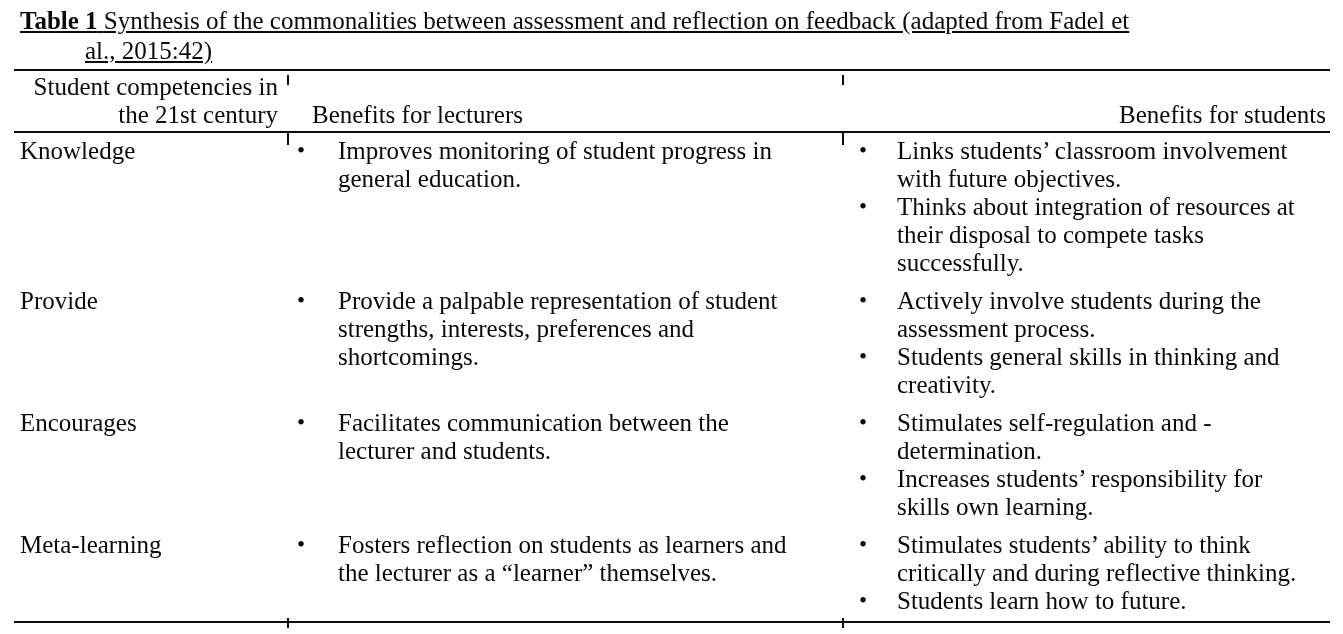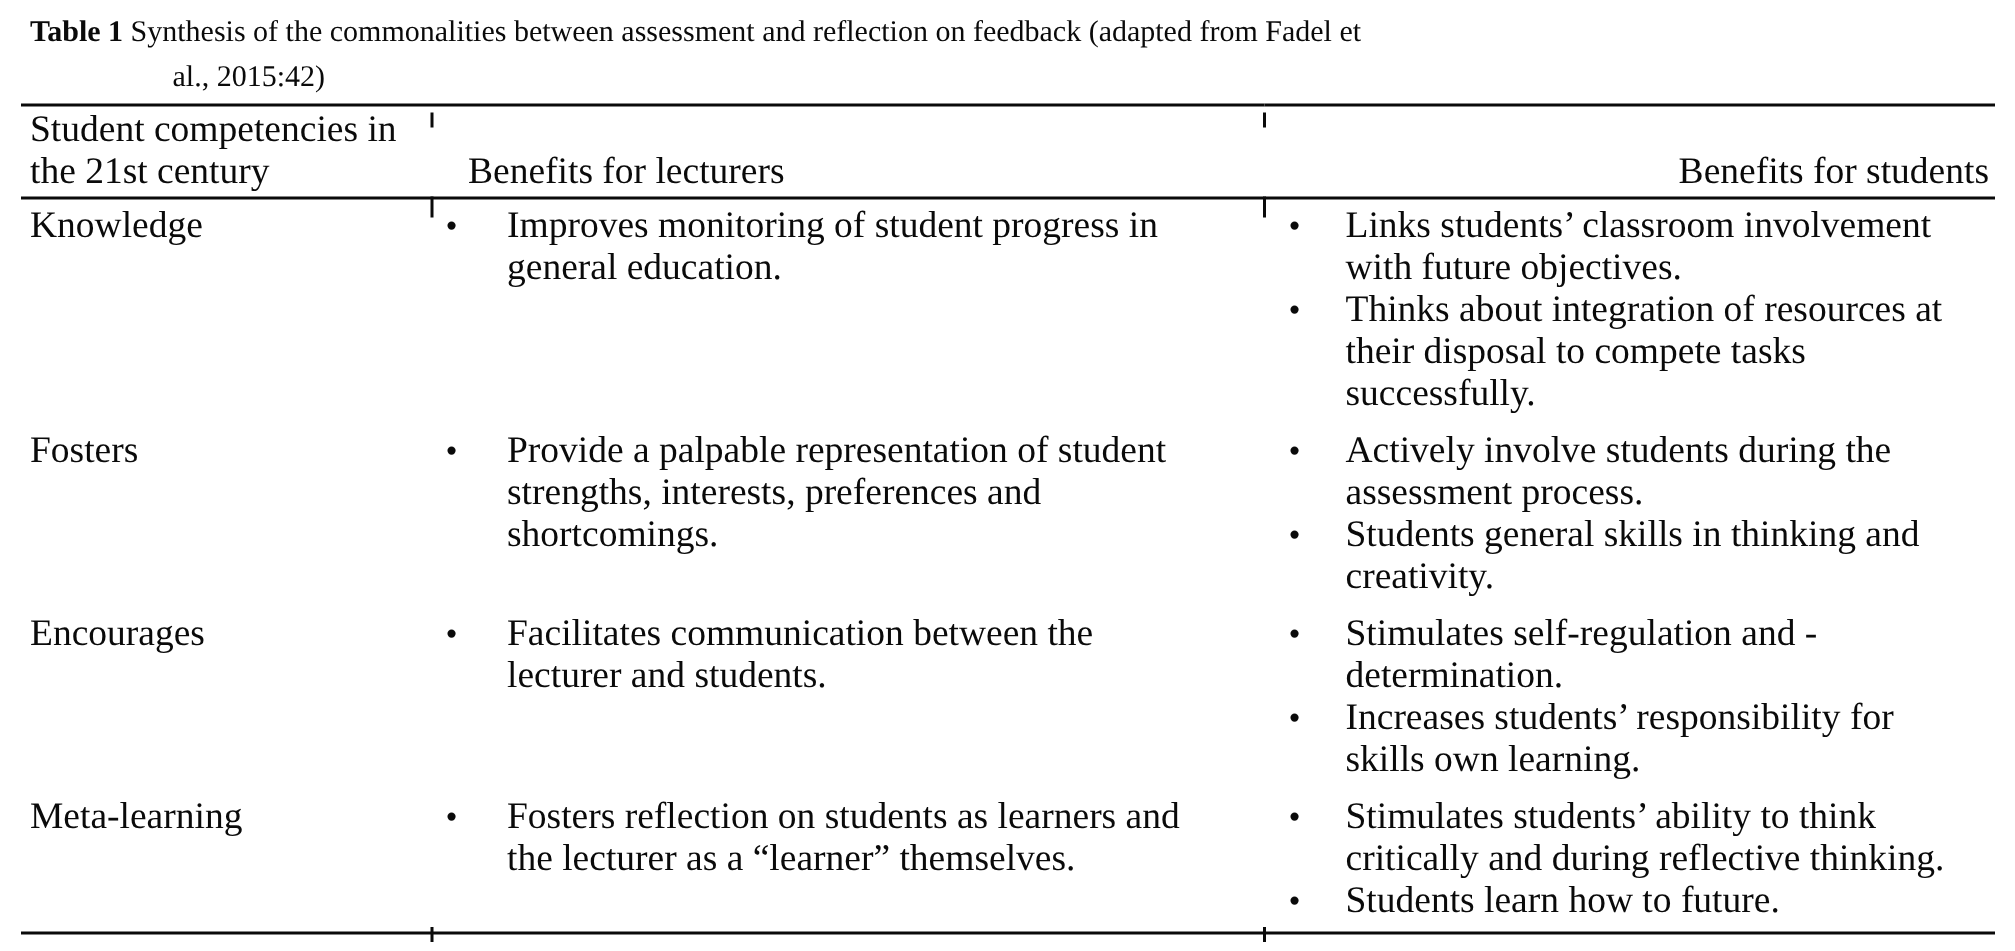--- a/index.html
+++ b/index.html
@@ -13,7 +13,7 @@
   .page { position: relative; width: 1343px; height: 634px; background: #ffffff; }
 
   
-  .caption { margin-top: 6px; font-size: 20px; line-height: 30px; }
+  .caption { margin-top: 6px; font-size: 25px; line-height: 30px; text-decoration: underline; }
   .caption-line1 { padding-left: 20px; }
   .caption-line2 { padding-left: 115px; }
   .caption .bold { font-weight: bold; }

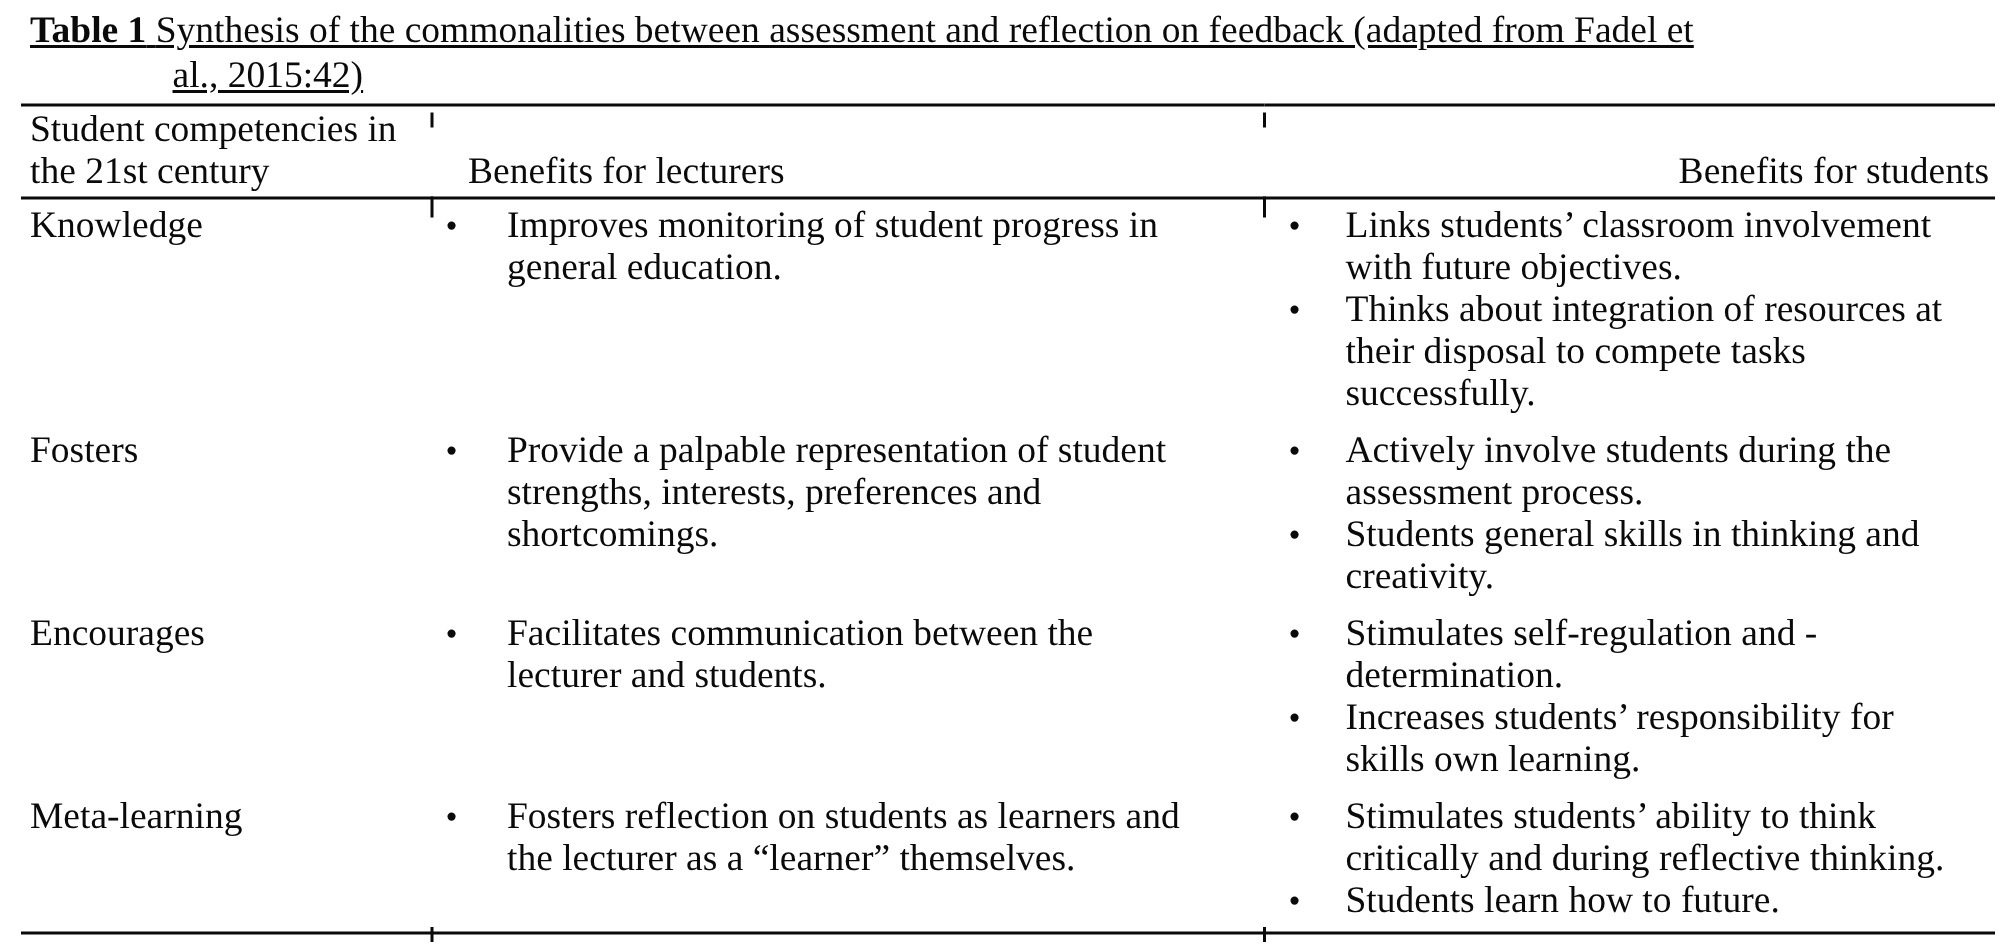--- a/index.html
+++ b/index.html
@@ -15,7 +15,7 @@
   
   .caption { margin-top: 6px; font-size: 25px; line-height: 30px; text-decoration: underline; }
   .caption-line1 { padding-left: 20px; }
-  .caption-line2 { padding-left: 115px; }
+  .caption-line2 { padding-left: 85px; }
   .caption .bold { font-weight: bold; }
 
   

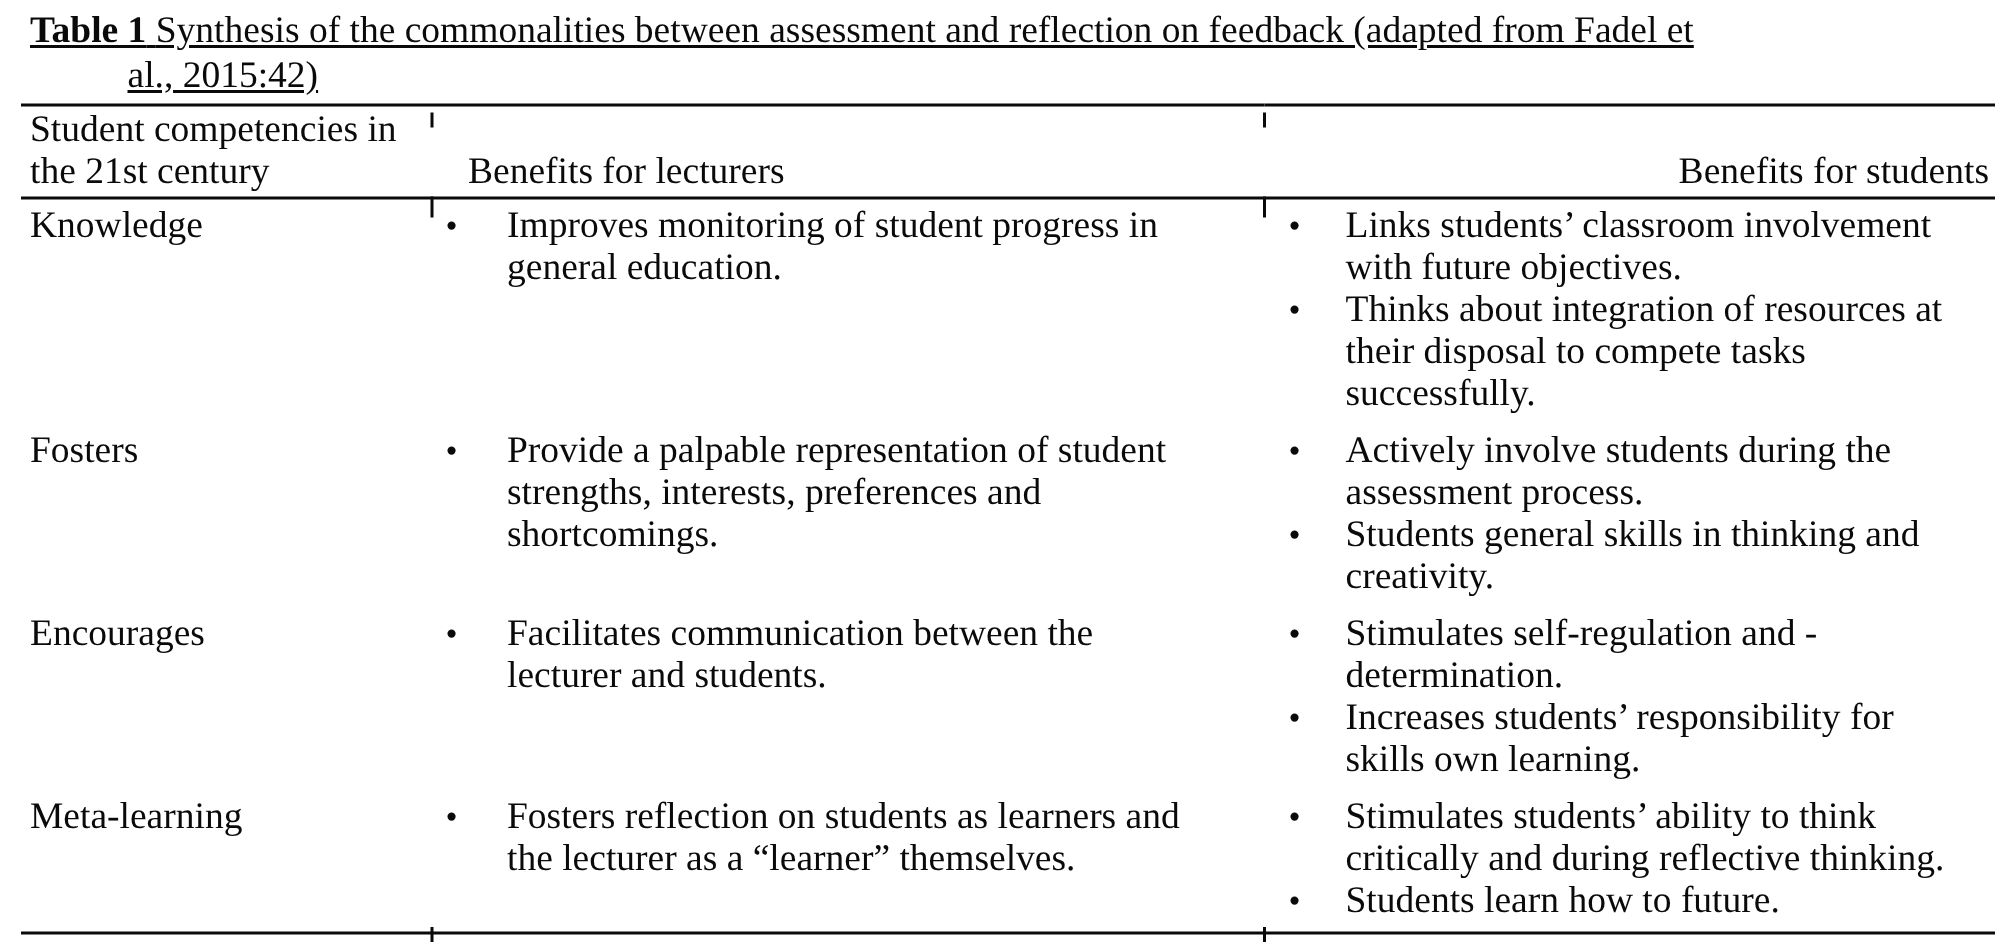--- a/index.html
+++ b/index.html
@@ -41,7 +41,7 @@
     height: 60px;
     padding: 2px 4px 2px 0;
   }
-  th.h1 { padding-left: 6px; padding-right: 10px; }
+  th.h1 { padding-left: 6px; padding-right: 10px; text-align: right; }
   th.h2 { padding-left: 24px; }
   th.h3 { padding-left: 15px; text-align: right; }
 

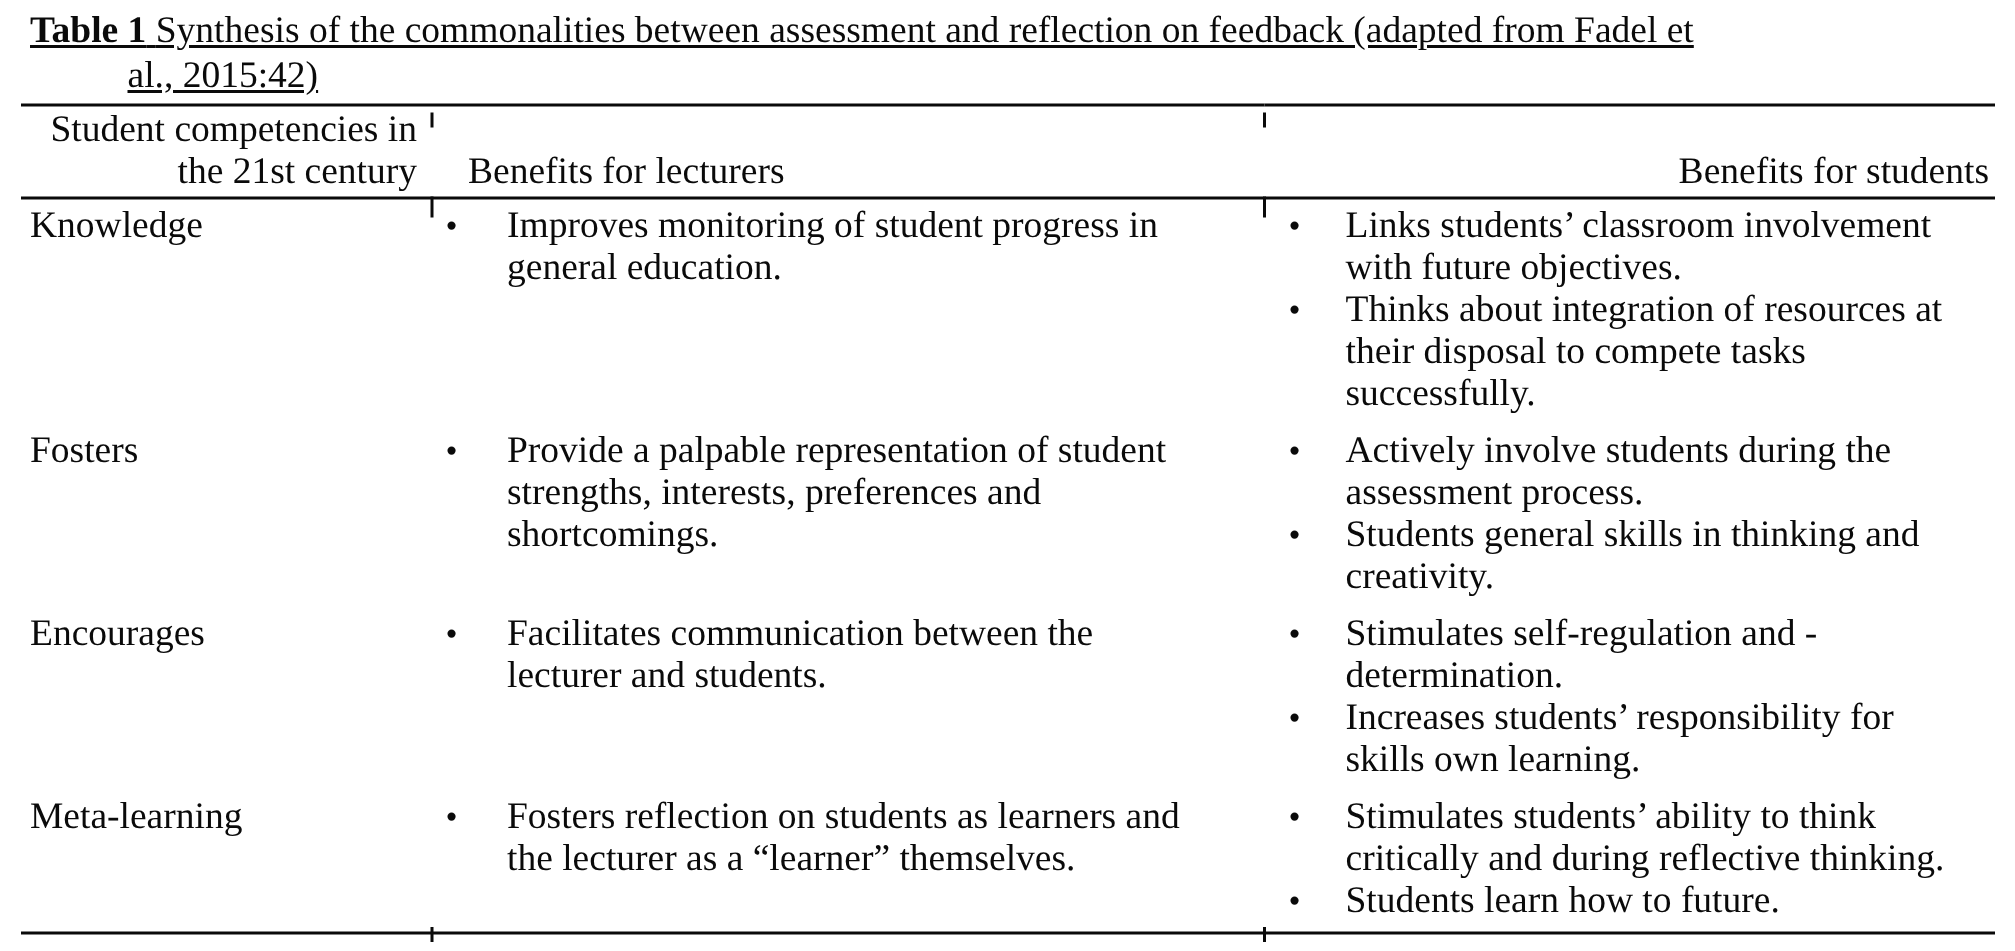--- a/index.html
+++ b/index.html
@@ -117,7 +117,7 @@
         </td>
       </tr>
       <tr>
-        <td class="comp">Fosters</td>
+        <td class="comp">Provide</td>
         <td class="lect">
           <div class="bullet-item">
             <span class="bullet">•</span>

